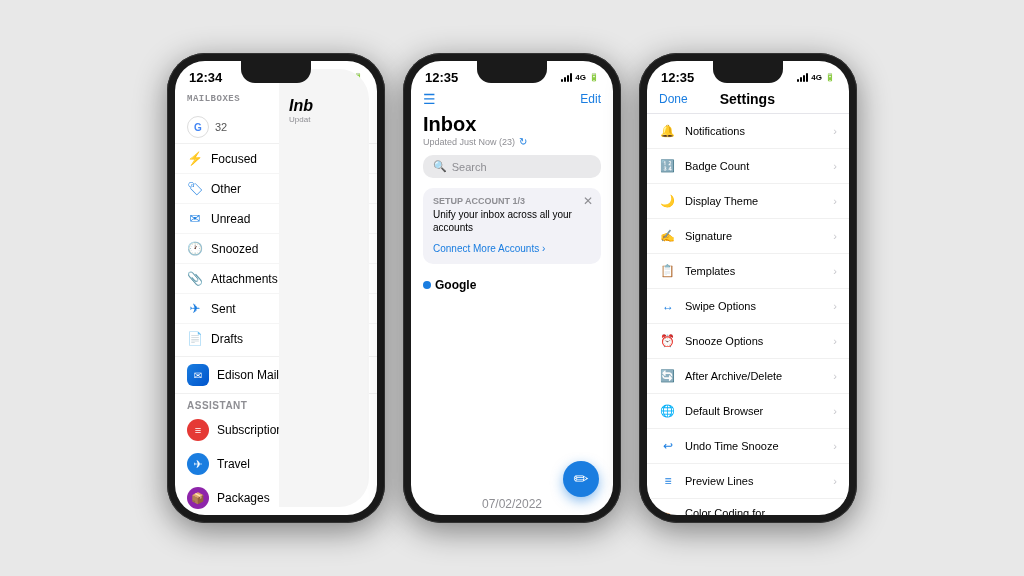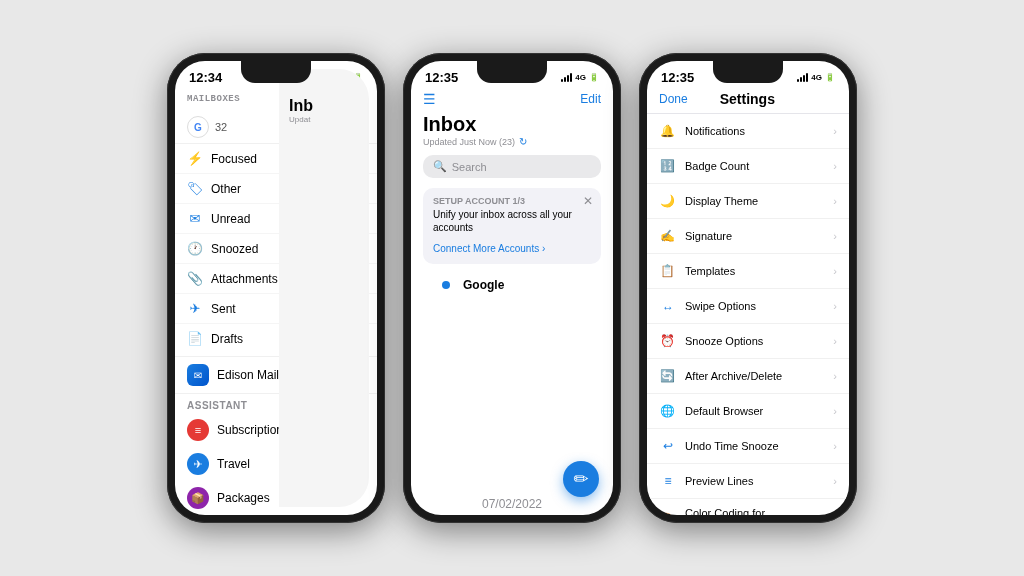--- a/index.html
+++ b/index.html
@@ -196,7 +196,7 @@
 
     .inbox-title {
       font-size: 16px; font-weight: 700;
-      color: #000; padding: 0 4px;
+      color: #000; padding: 0 4px; font-style: italic;
     }
 
     .inbox-updated {

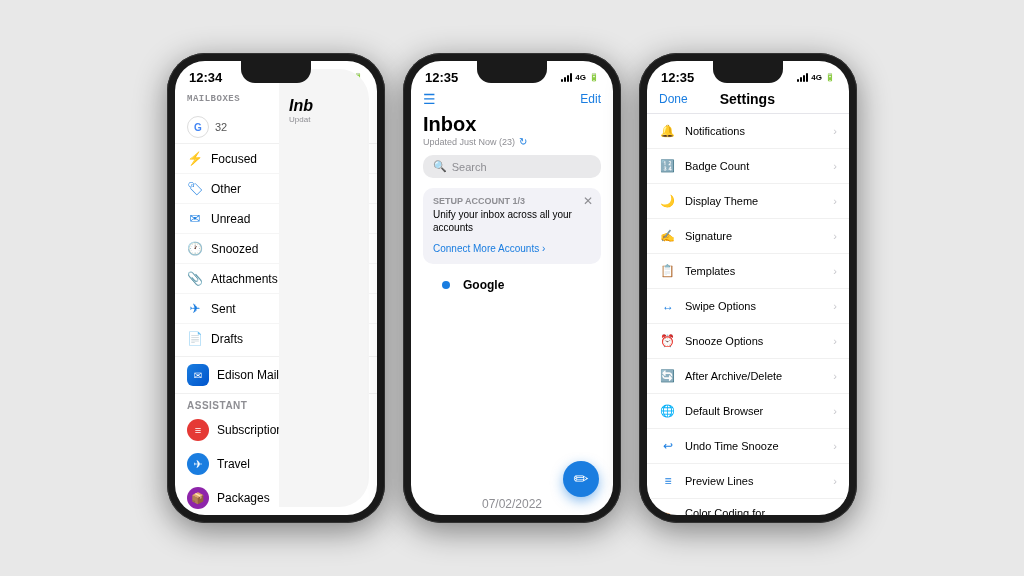--- a/index.html
+++ b/index.html
@@ -256,8 +256,7 @@
       padding: 8px 12px;
       display: flex;
       align-items: center;
-      gap: 13px;
-      margin-left: 19px;
+      gap: 4px;
     }
 
     .google-dot {

